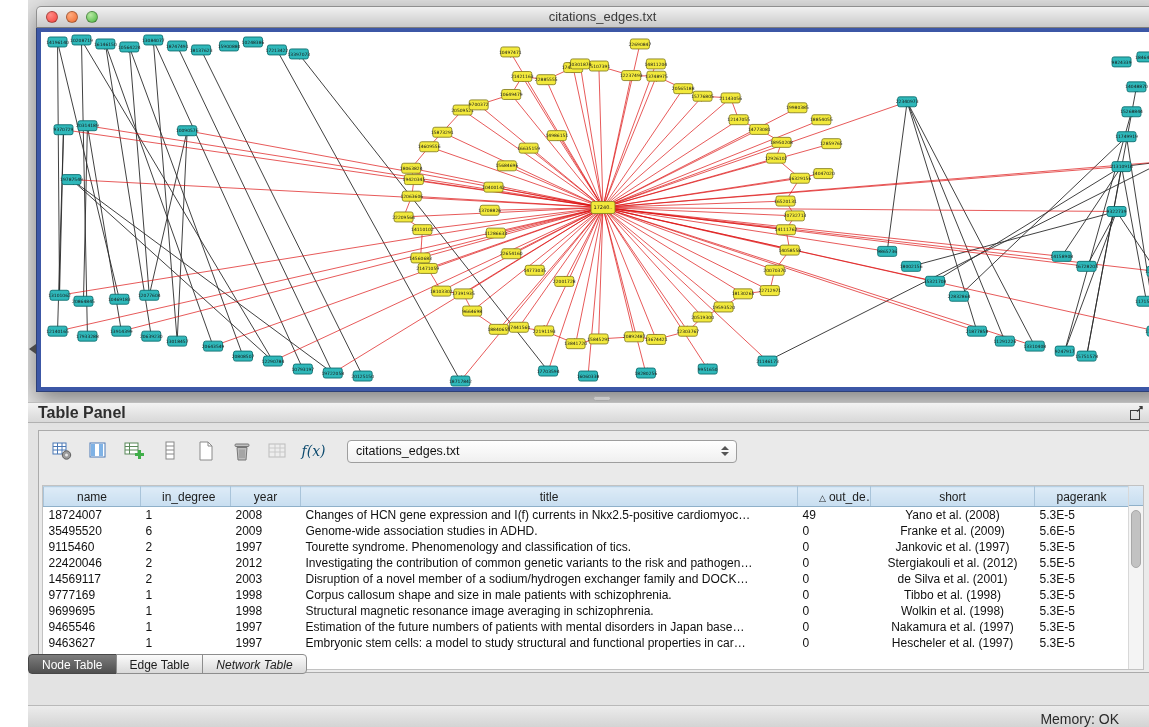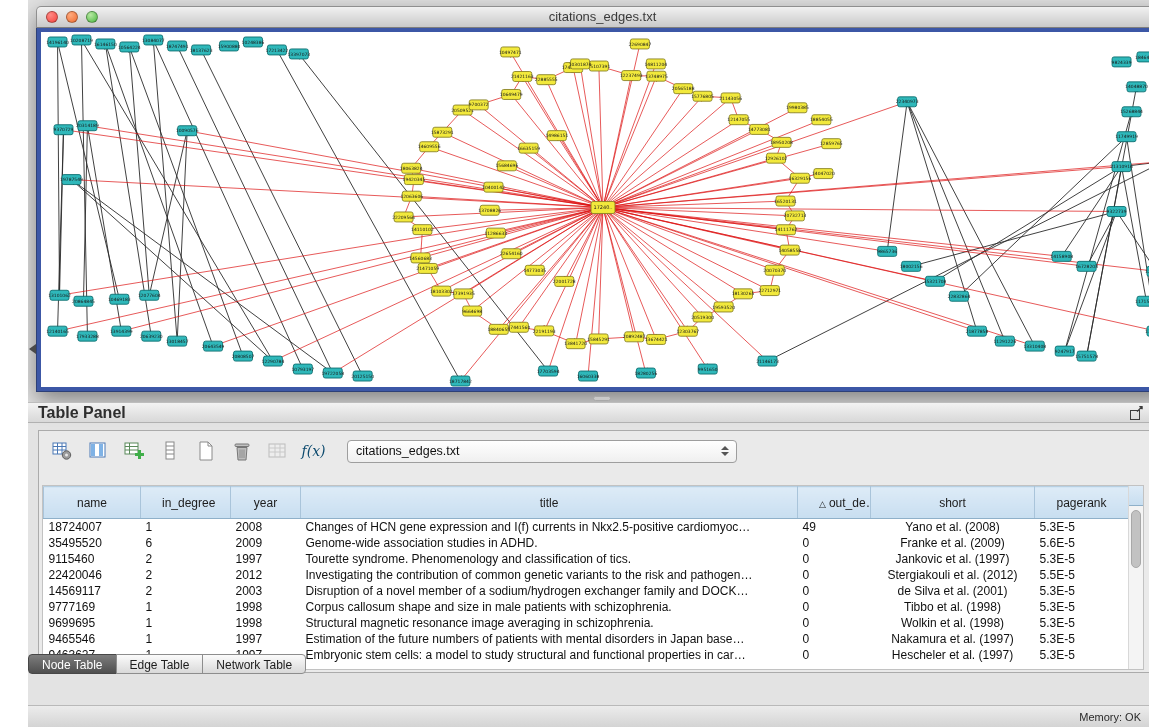--- a/index.html
+++ b/index.html
@@ -57,7 +57,7 @@
   .table-wrap{position:absolute;left:3px;top:54px;width:1102px;height:185px;
       background:#fff;border:1px solid #c2c2c2;box-sizing:border-box;overflow:hidden;}
   table{border-collapse:collapse;table-layout:fixed;width:1085px;font-size:12px;}
-  thead th{height:32px;background:linear-gradient(#ddebf7,#c8def0);
+  thead th{height:20px;background:linear-gradient(#ddebf7,#c8def0);
       border-right:1px solid #a9c4da;border-bottom:1px solid #8fb0c9;border-top:1px solid #b6cfe2;
       font-weight:normal;color:#1c1c1c;overflow:hidden;white-space:nowrap;padding:0 21px;box-sizing:border-box;}
   thead th:first-child{border-left:1px solid #a9c4da;}

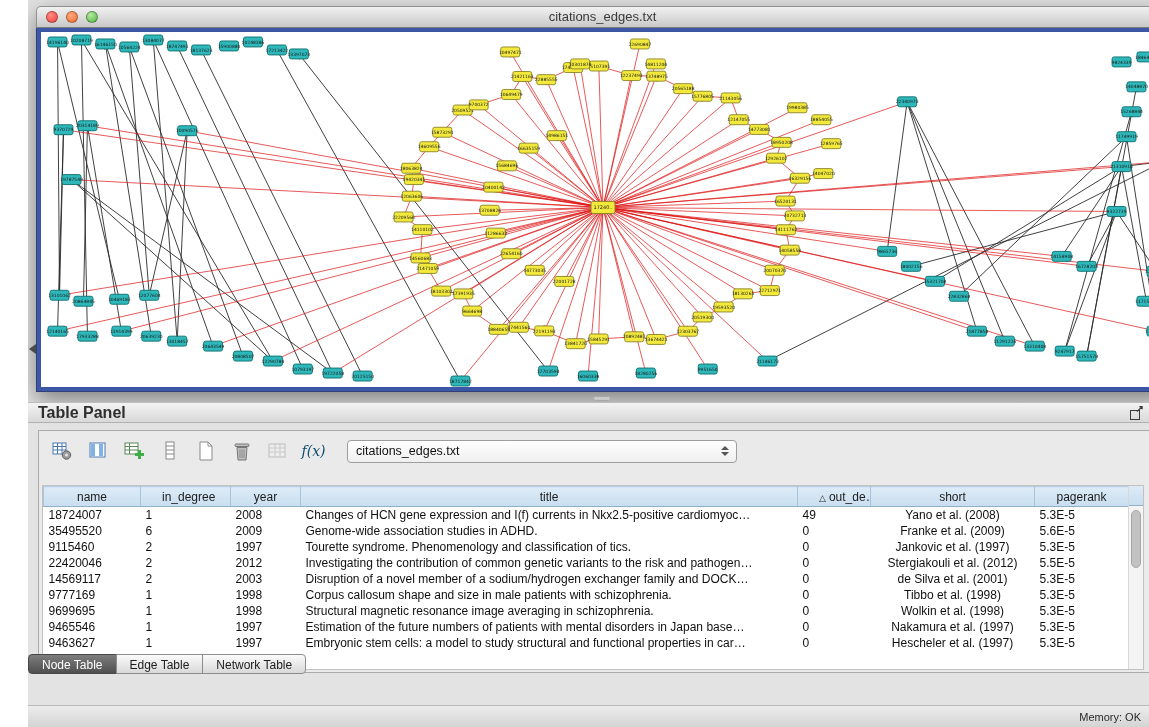--- a/index.html
+++ b/index.html
@@ -74,7 +74,7 @@
   .tab{height:20px;line-height:20px;padding:0 13px;font-size:12px;color:#1d1d1d;
       background:linear-gradient(#fbfbfb,#d9d9d9);border:1px solid #8d8d8d;margin-left:-1px;box-sizing:border-box;}
   .tab.first{border-radius:4px 0 0 4px;margin-left:0;}
-  .tab.last{border-radius:0 4px 4px 0;}
+  .tab.last{border-radius:0 4px 4px 0;font-style:italic;}
   .tab.selected{background:linear-gradient(#7d7d7d,#4f4f4f);color:#fff;border-color:#474747;}
 
   .statusbar{position:absolute;left:0;top:705px;width:100%;height:22px;

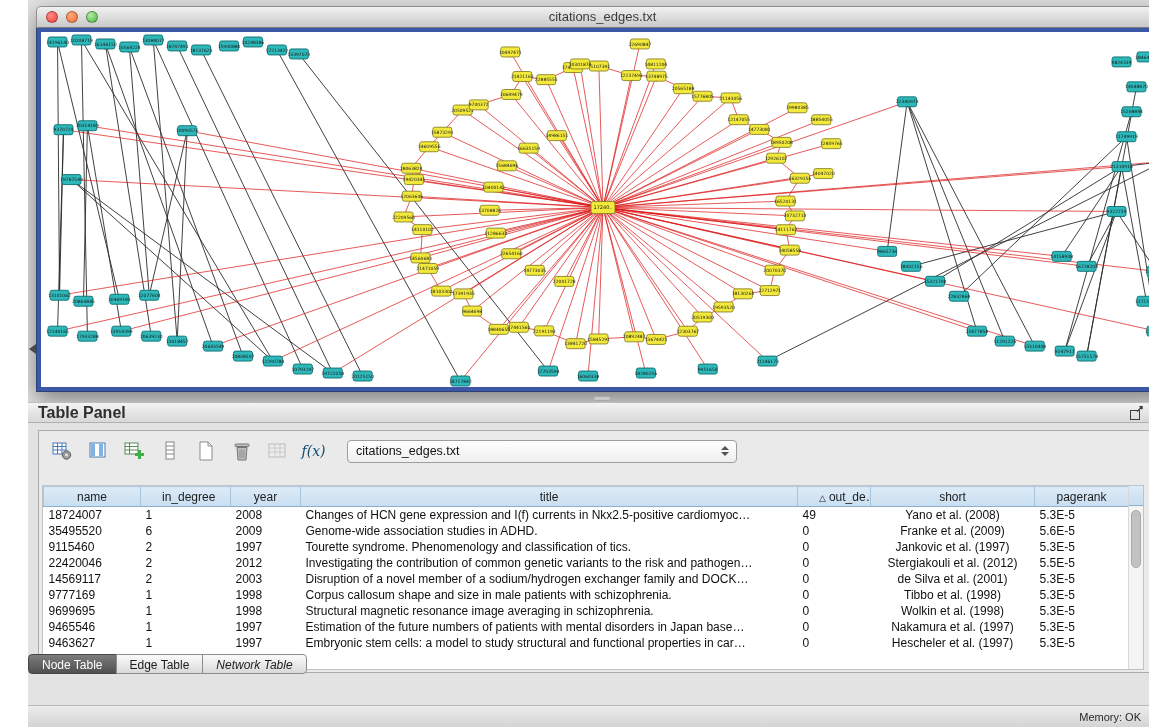--- a/index.html
+++ b/index.html
@@ -79,7 +79,7 @@
 
   .statusbar{position:absolute;left:0;top:705px;width:100%;height:22px;
       background:linear-gradient(#ececec,#d4d4d4);border-top:1px solid #b9b9b9;box-sizing:border-box;}
-  .mem-label{position:absolute;right:36px;top:5px;font-size:11px;color:#2a2a2a;}
+  .mem-label{position:absolute;right:58px;top:5px;font-size:14px;color:#2a2a2a;}
   .mem-orb{position:absolute;right:14px;top:4px;width:13px;height:13px;border-radius:50%;
       background:radial-gradient(circle at 35% 30%,#d9f8ab,#54c01c);border:1px solid #3e8f12;box-sizing:border-box;}
 </style>

